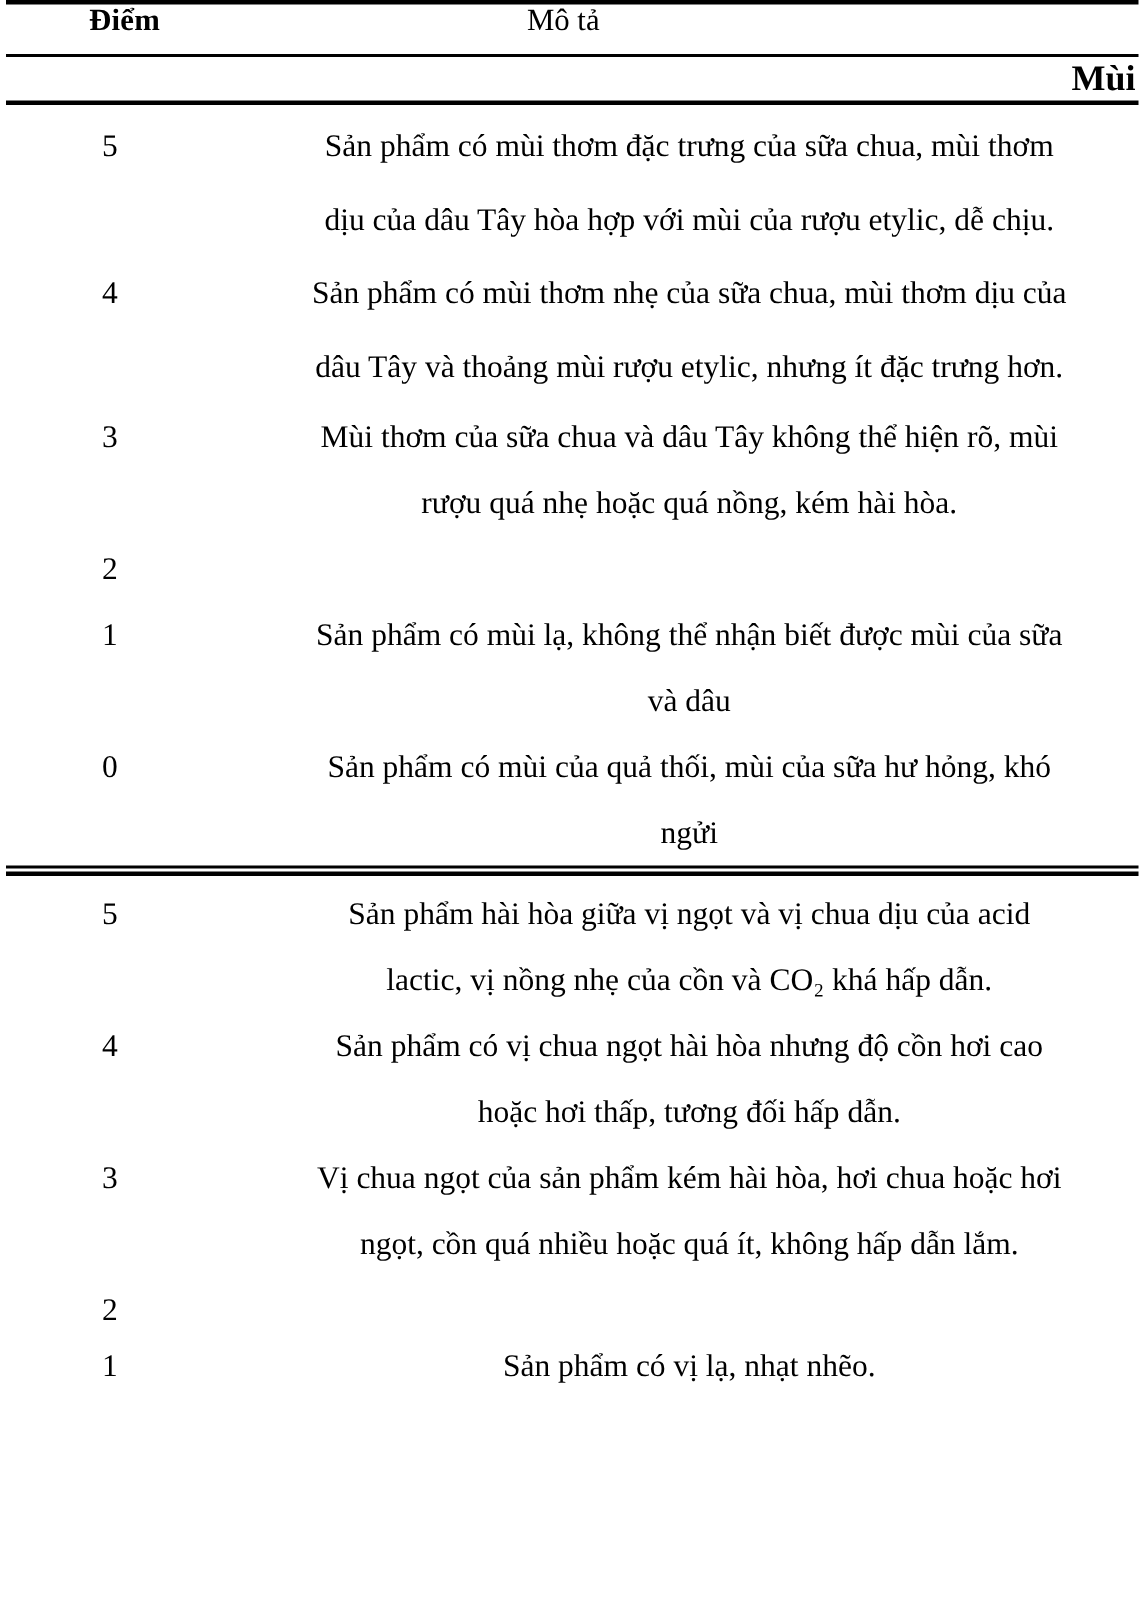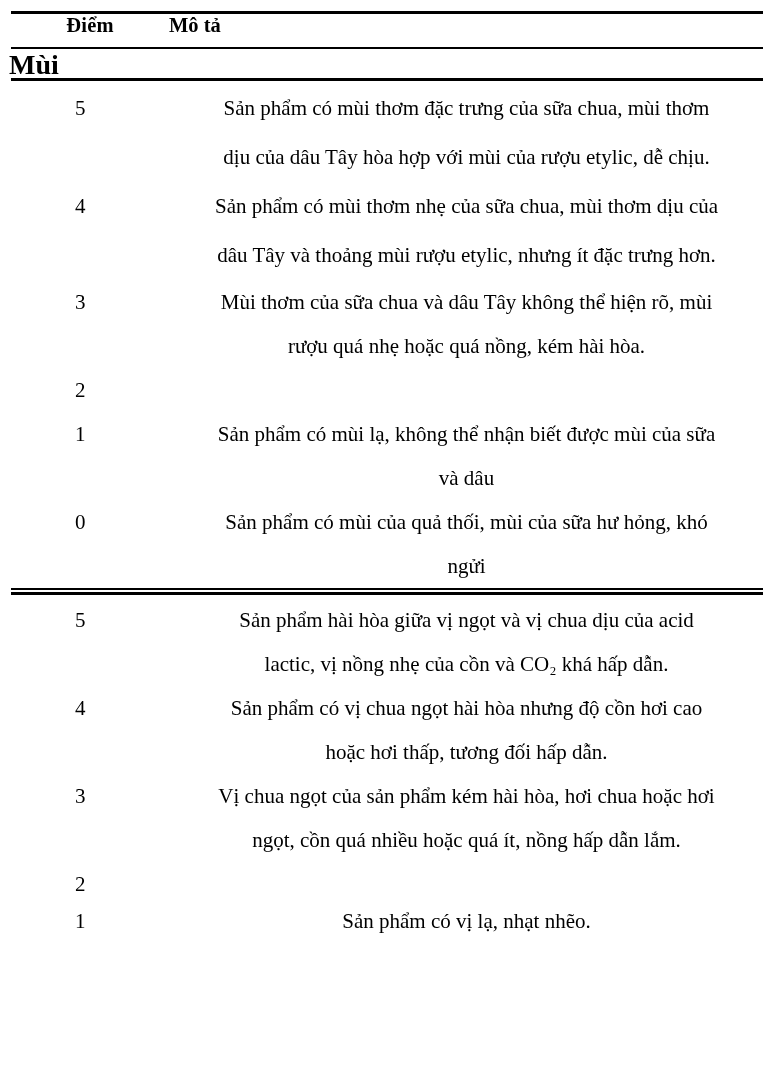--- a/index.html
+++ b/index.html
@@ -20,7 +20,7 @@
     position: relative;
     width: 763px;
     height: 820px;
-    padding: 11px;
+    padding: 0;
   }
 
   .table {

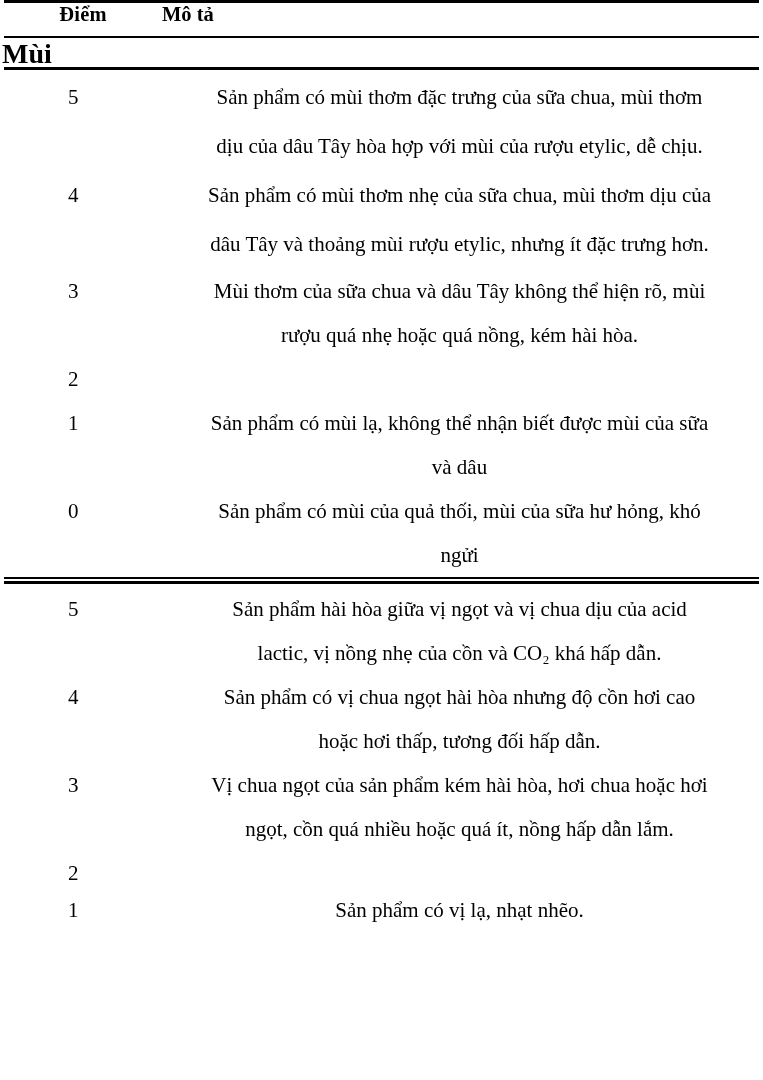--- a/index.html
+++ b/index.html
@@ -54,7 +54,8 @@
   }
   .head-desc {
     flex: 1;
-    font-weight: bold;
+    text-align: center;
+    font-weight: normal;
     font-size: 20.5px;
     padding-right: 170px;
   }

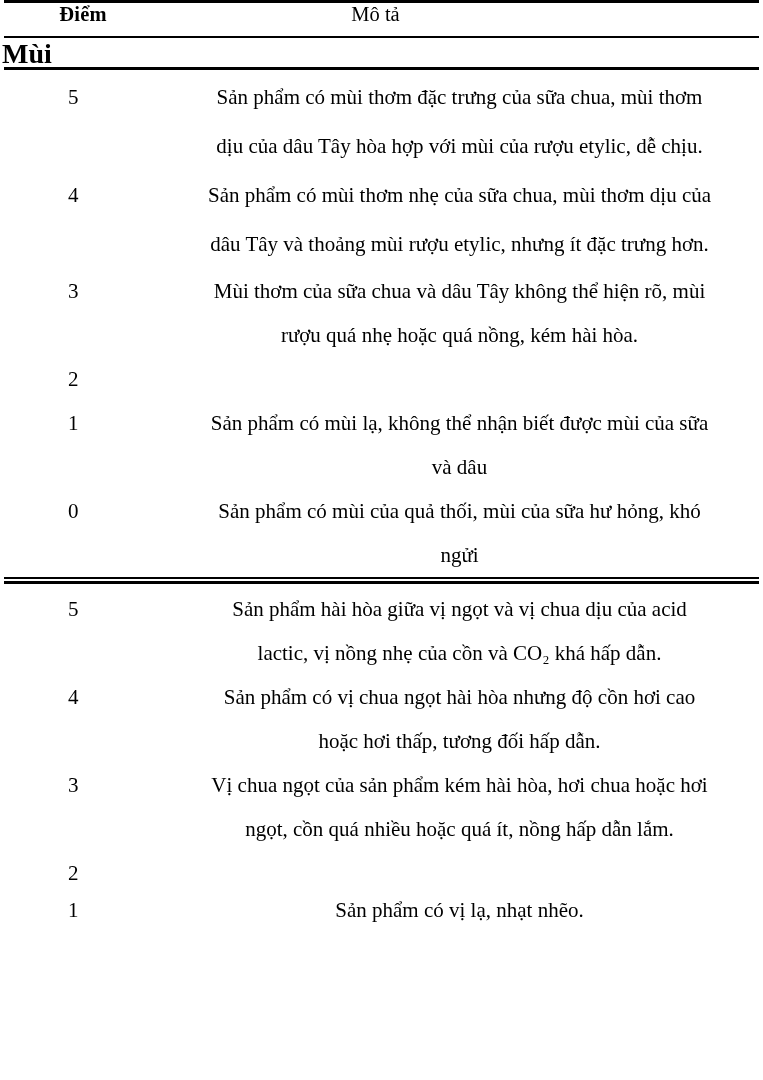--- a/index.html
+++ b/index.html
@@ -63,9 +63,9 @@
   
   .section-band {
     height: 27px;
-    text-align: left;
+    text-align: right;
     font-weight: bold;
-    font-size: 28px;
+    font-size: 24px;
     line-height: 27px;
     padding-right: 0;
   }

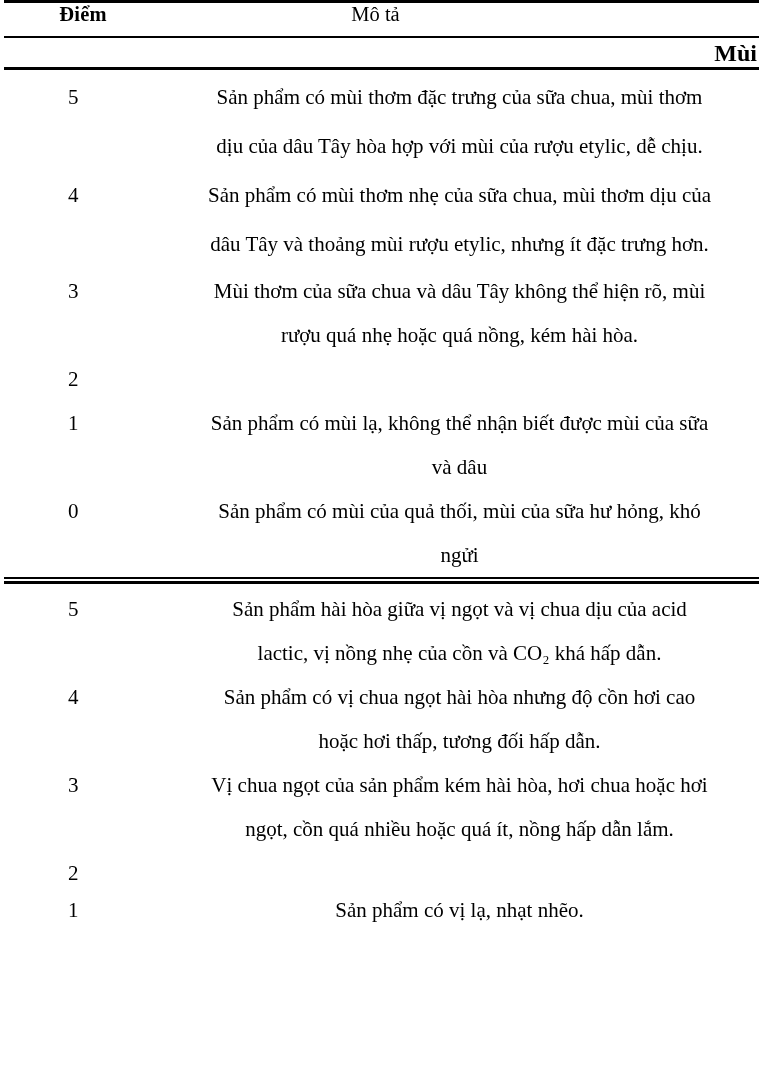--- a/index.html
+++ b/index.html
@@ -200,7 +200,7 @@
       <div class="score">3</div>
       <div class="desc">
         <p>Vị chua ngọt của sản phẩm kém hài hòa, hơi chua hoặc hơi</p>
-        <p>ngọt, cồn quá nhiều hoặc quá ít, nồng hấp dẫn lắm.</p>
+        <p>ngọt, cồn quá nhiều hoặc quá ít, không hấp dẫn lắm.</p>
       </div>
     </div>
 

